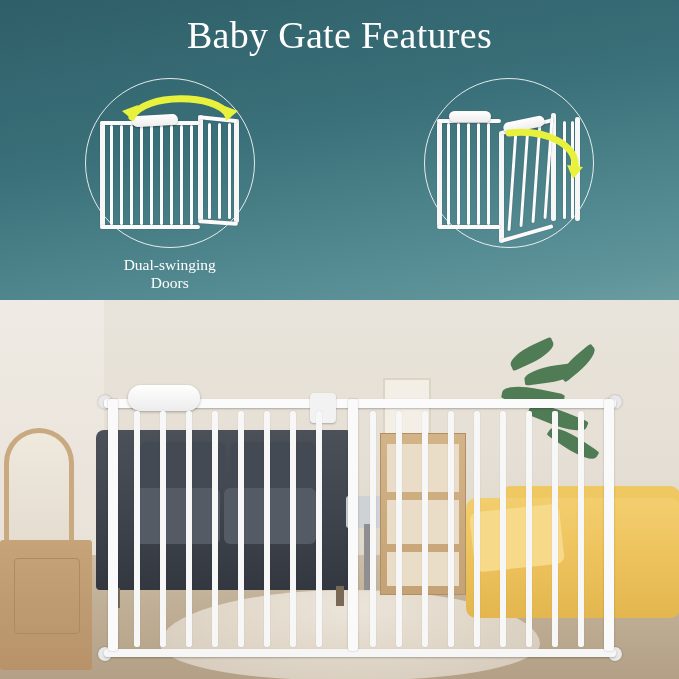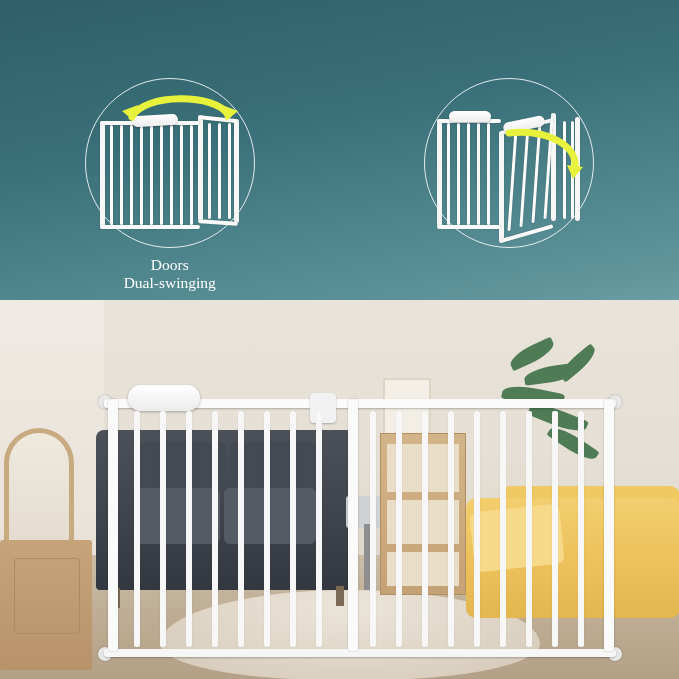--- a/index.html
+++ b/index.html
@@ -402,6 +402,7 @@
     <div class="gate-bar" style="left:480px;top:26px;height:236px;"></div>
   </div>
 
+  <div class="title">Baby Gate Features</div>
 
   <div class="features">
 

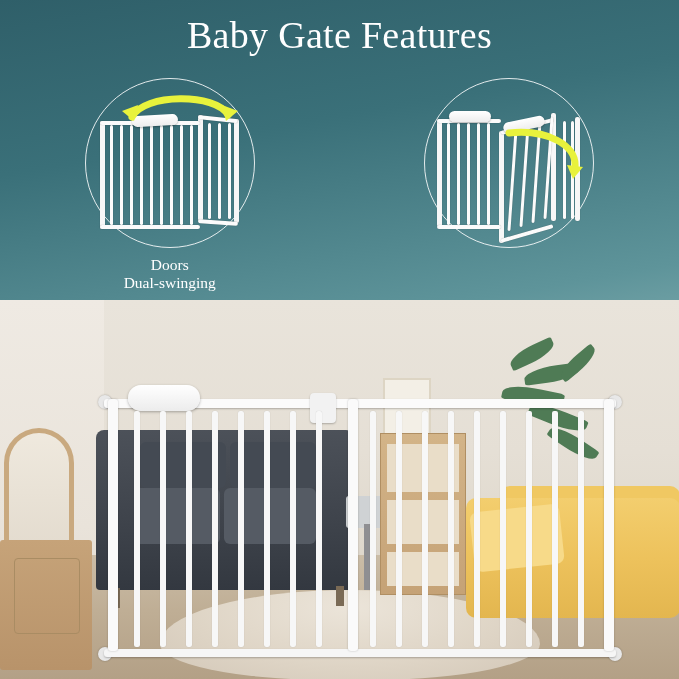--- a/index.html
+++ b/index.html
@@ -437,8 +437,8 @@
         </div>
       </div>
       <div class="feature-caption">
+        <div>Dual-swinging</div>
         <div>Doors</div>
-        <div>Dual-swinging</div>
       </div>
     </div>
 

